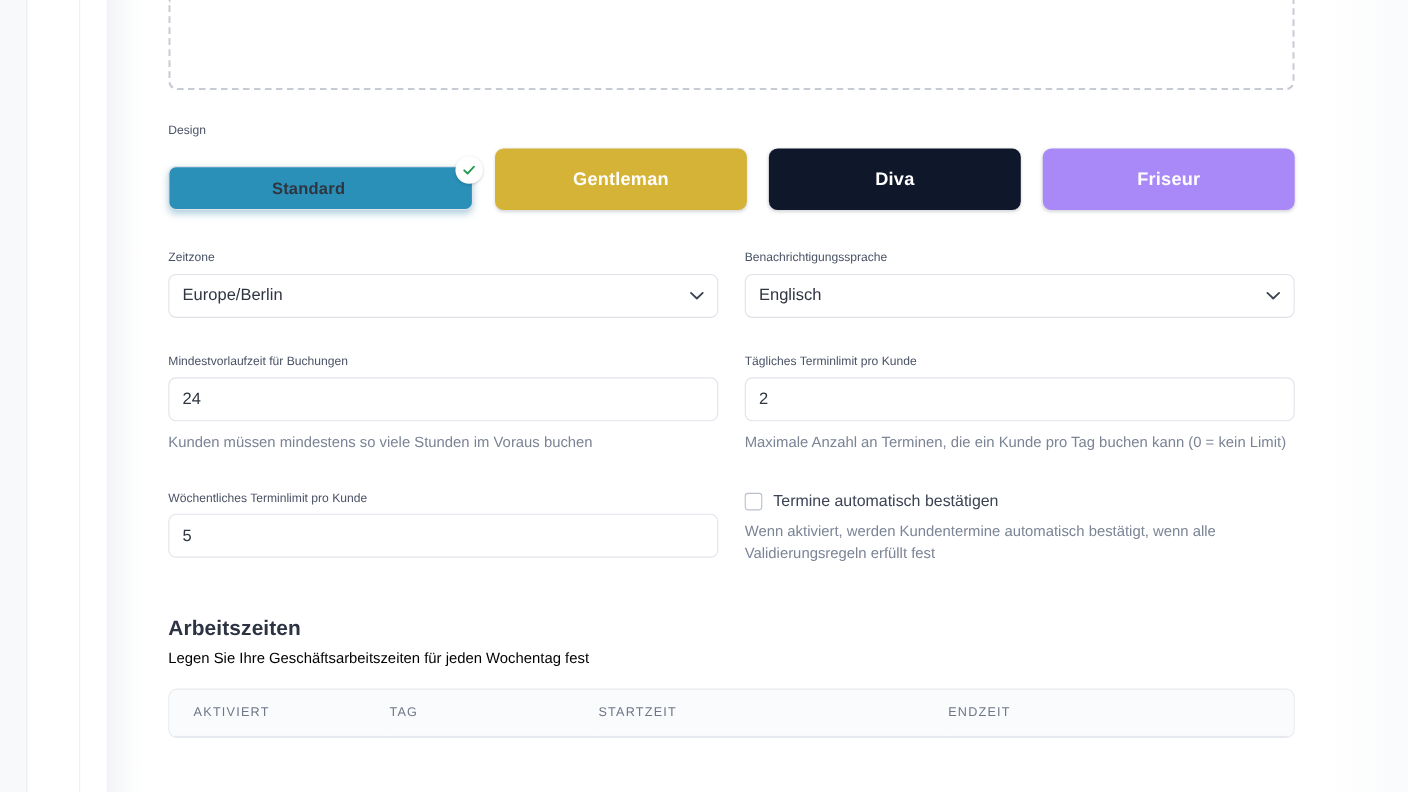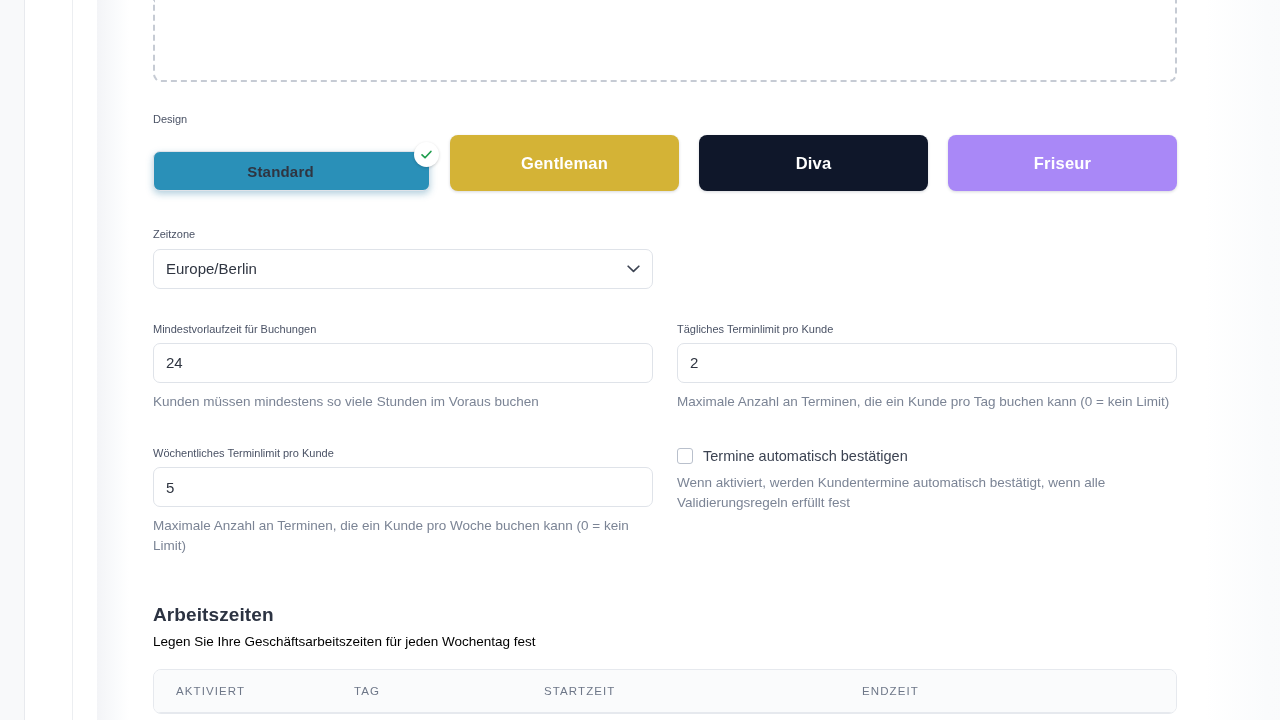--- a/index.html
+++ b/index.html
@@ -308,6 +308,19 @@
               </span>
             </div>
           </div>
+          <div>
+            <span class="field-label">Benachrichtigungssprache</span>
+            <div class="sel-wrap">
+              <select class="sel">
+                <option>Englisch</option>
+              </select>
+              <span class="chevron">
+                <svg width="13" height="8" viewBox="0 0 14 9">
+                  <path d="M1 1.4 L7 7.2 L13 1.4" fill="none" stroke="#3c4352" stroke-width="1.9" stroke-linecap="round" stroke-linejoin="round"></path>
+                </svg>
+              </span>
+            </div>
+          </div>
         </div>
 
         <div class="grid2 row-num">

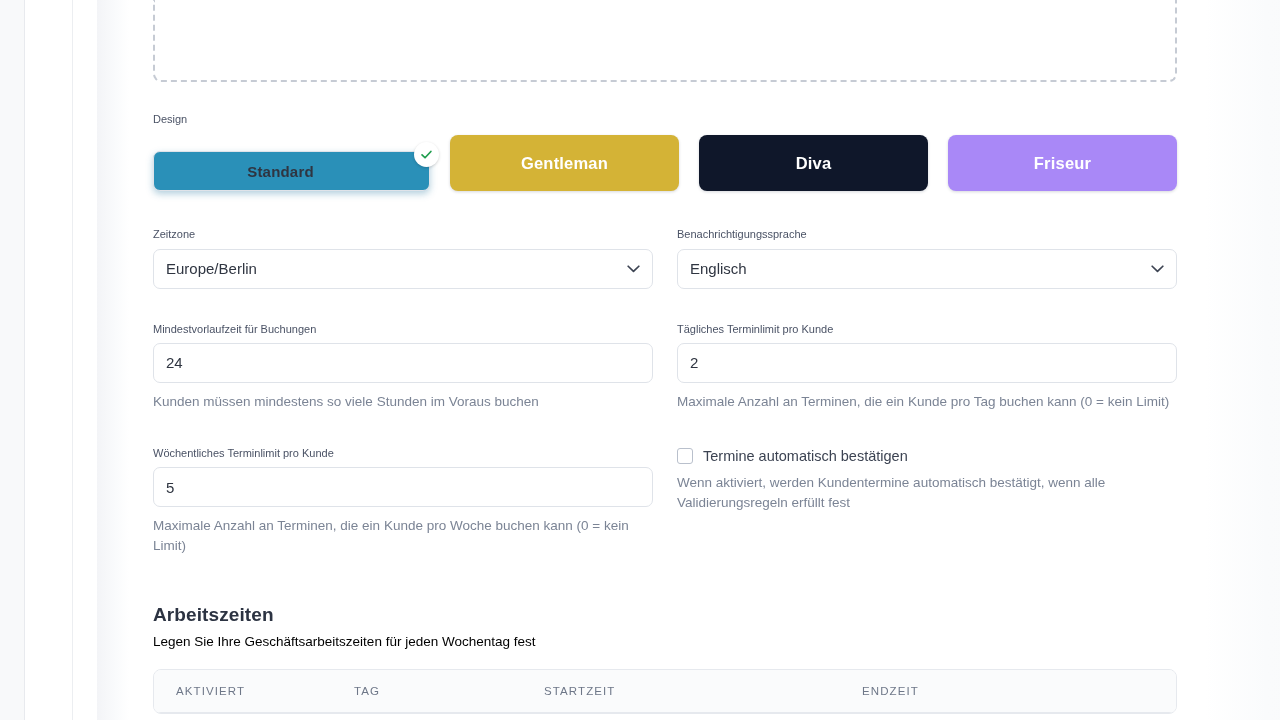--- a/index.html
+++ b/index.html
@@ -340,7 +340,6 @@
           <div>
             <span class="field-label">Wöchentliches Terminlimit pro Kunde</span>
             <input class="inp" type="text" value="5" style="">
-            <div class="help-text">Maximale Anzahl an Terminen, die ein Kunde pro Woche buchen kann (0 = kein Limit)</div>
           </div>
           <div class="check-block">
             <div class="check-line">

